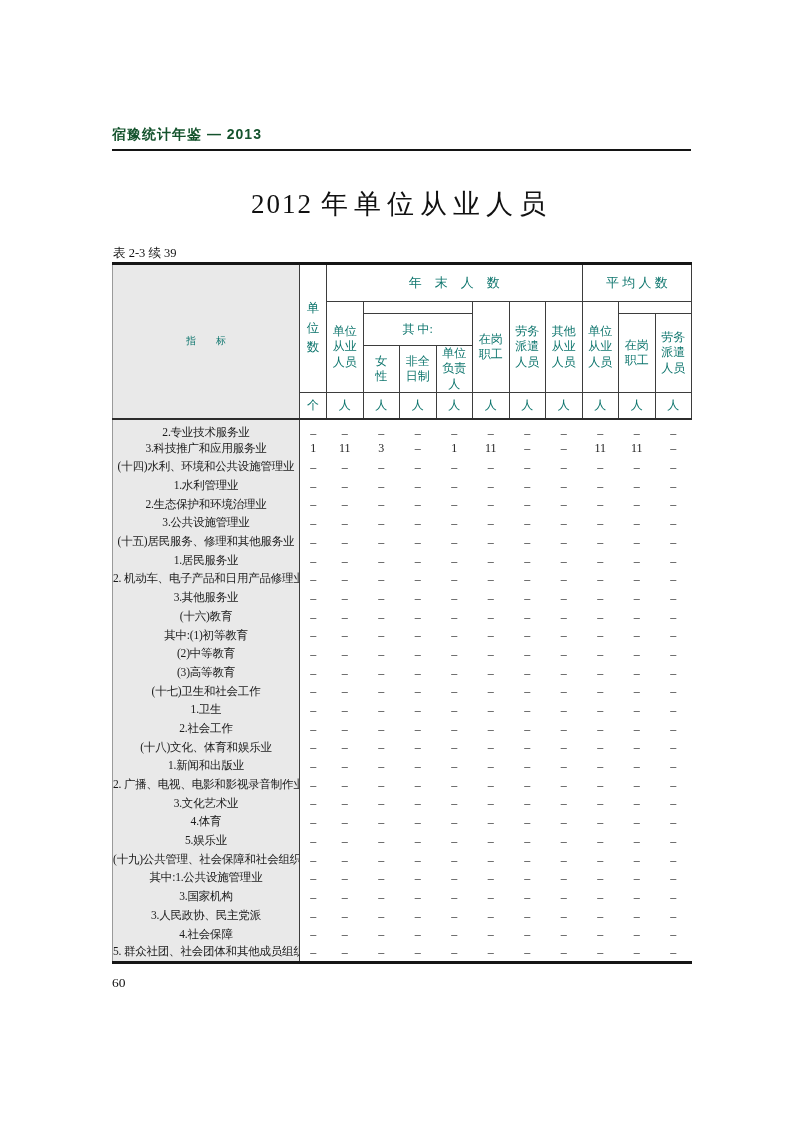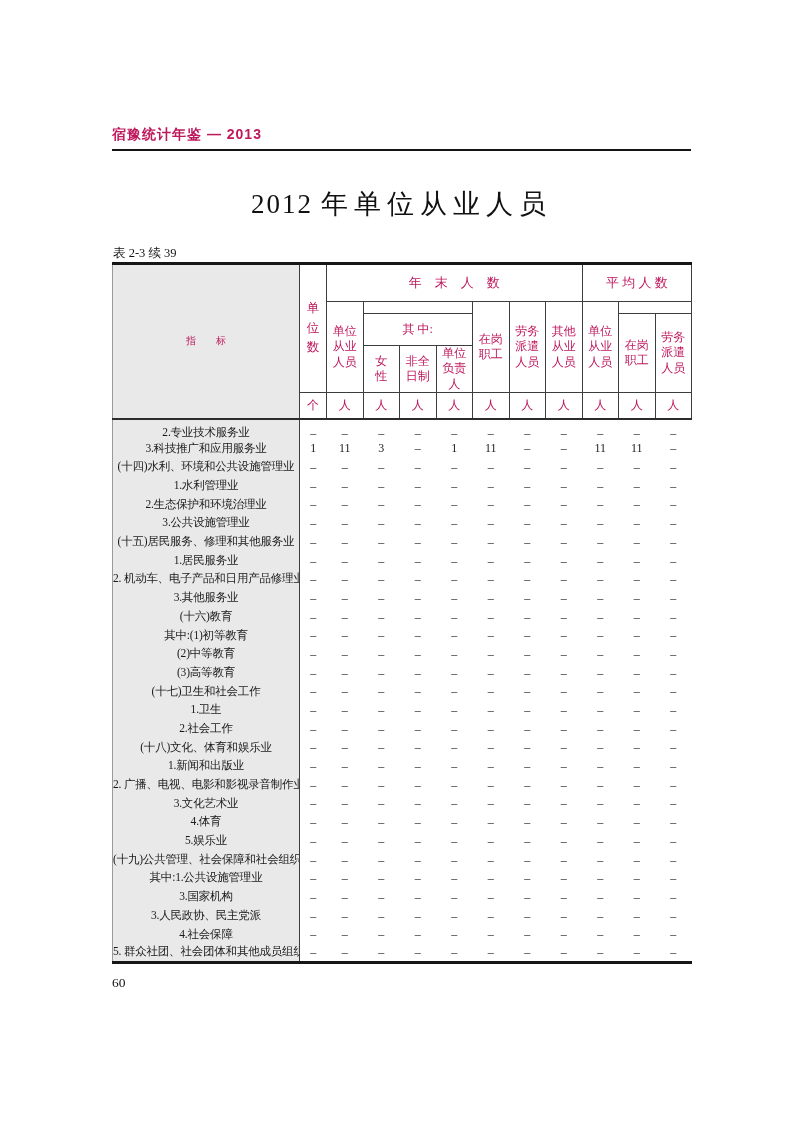--- a/index.html
+++ b/index.html
@@ -11,7 +11,7 @@
   .running-head {
     position:absolute; left:112px; top:126px; width:579px;
     font-family:"Liberation Sans","DejaVu Sans",sans-serif;
-    font-weight:bold; font-size:14px; letter-spacing:1px; color:#be185d;
+    font-weight:bold; font-size:14px; letter-spacing:1px; color:#14532d;
   }
   .head-rule { position:absolute; left:112px; top:149px; width:579px; height:2px; background:#141414; }
   .doc-title {

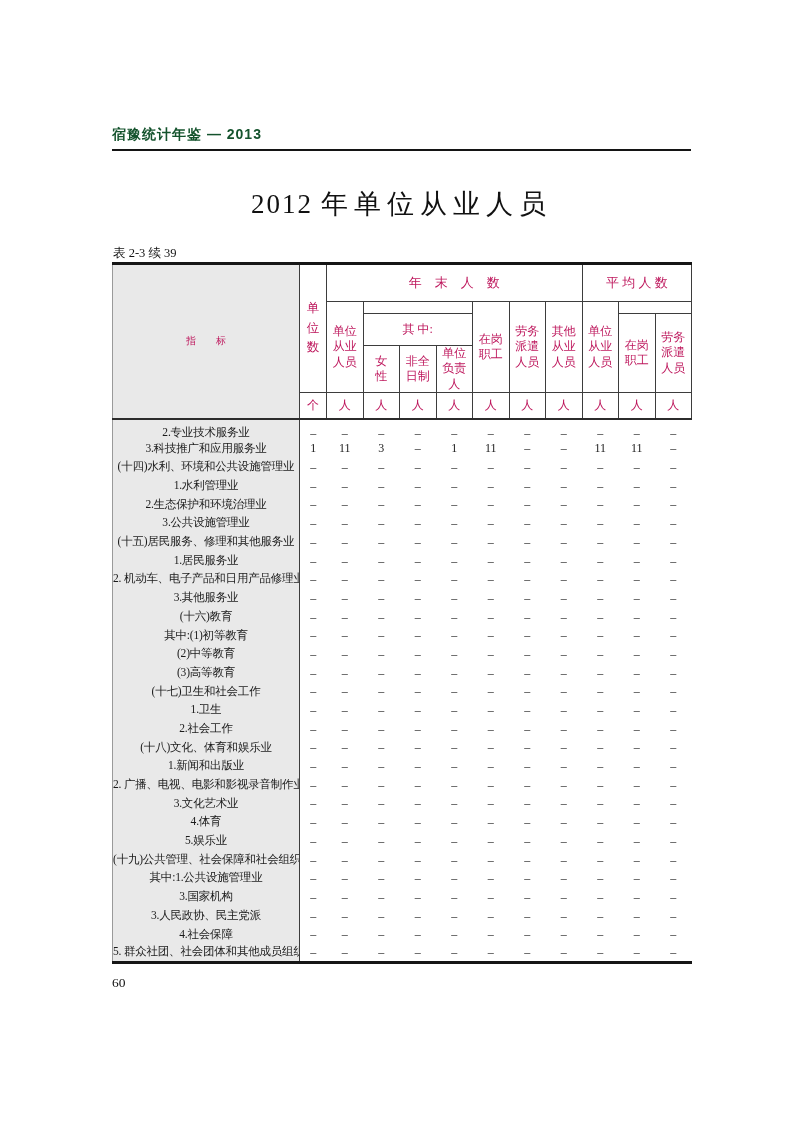--- a/index.html
+++ b/index.html
@@ -31,7 +31,7 @@
   table.stats th, table.stats td { padding:0; vertical-align:middle; }
   thead th {
     font-weight:normal; border:1px solid #3d3d3d;
-    text-align:center; font-size:12px; line-height:1.28; color:#be185d;
+    text-align:center; font-size:12px; line-height:1.28; color:#0f766e;
   }
   th.c-ind {
     background:#e9e9e9; border-left:1px solid #9a9a9a;

